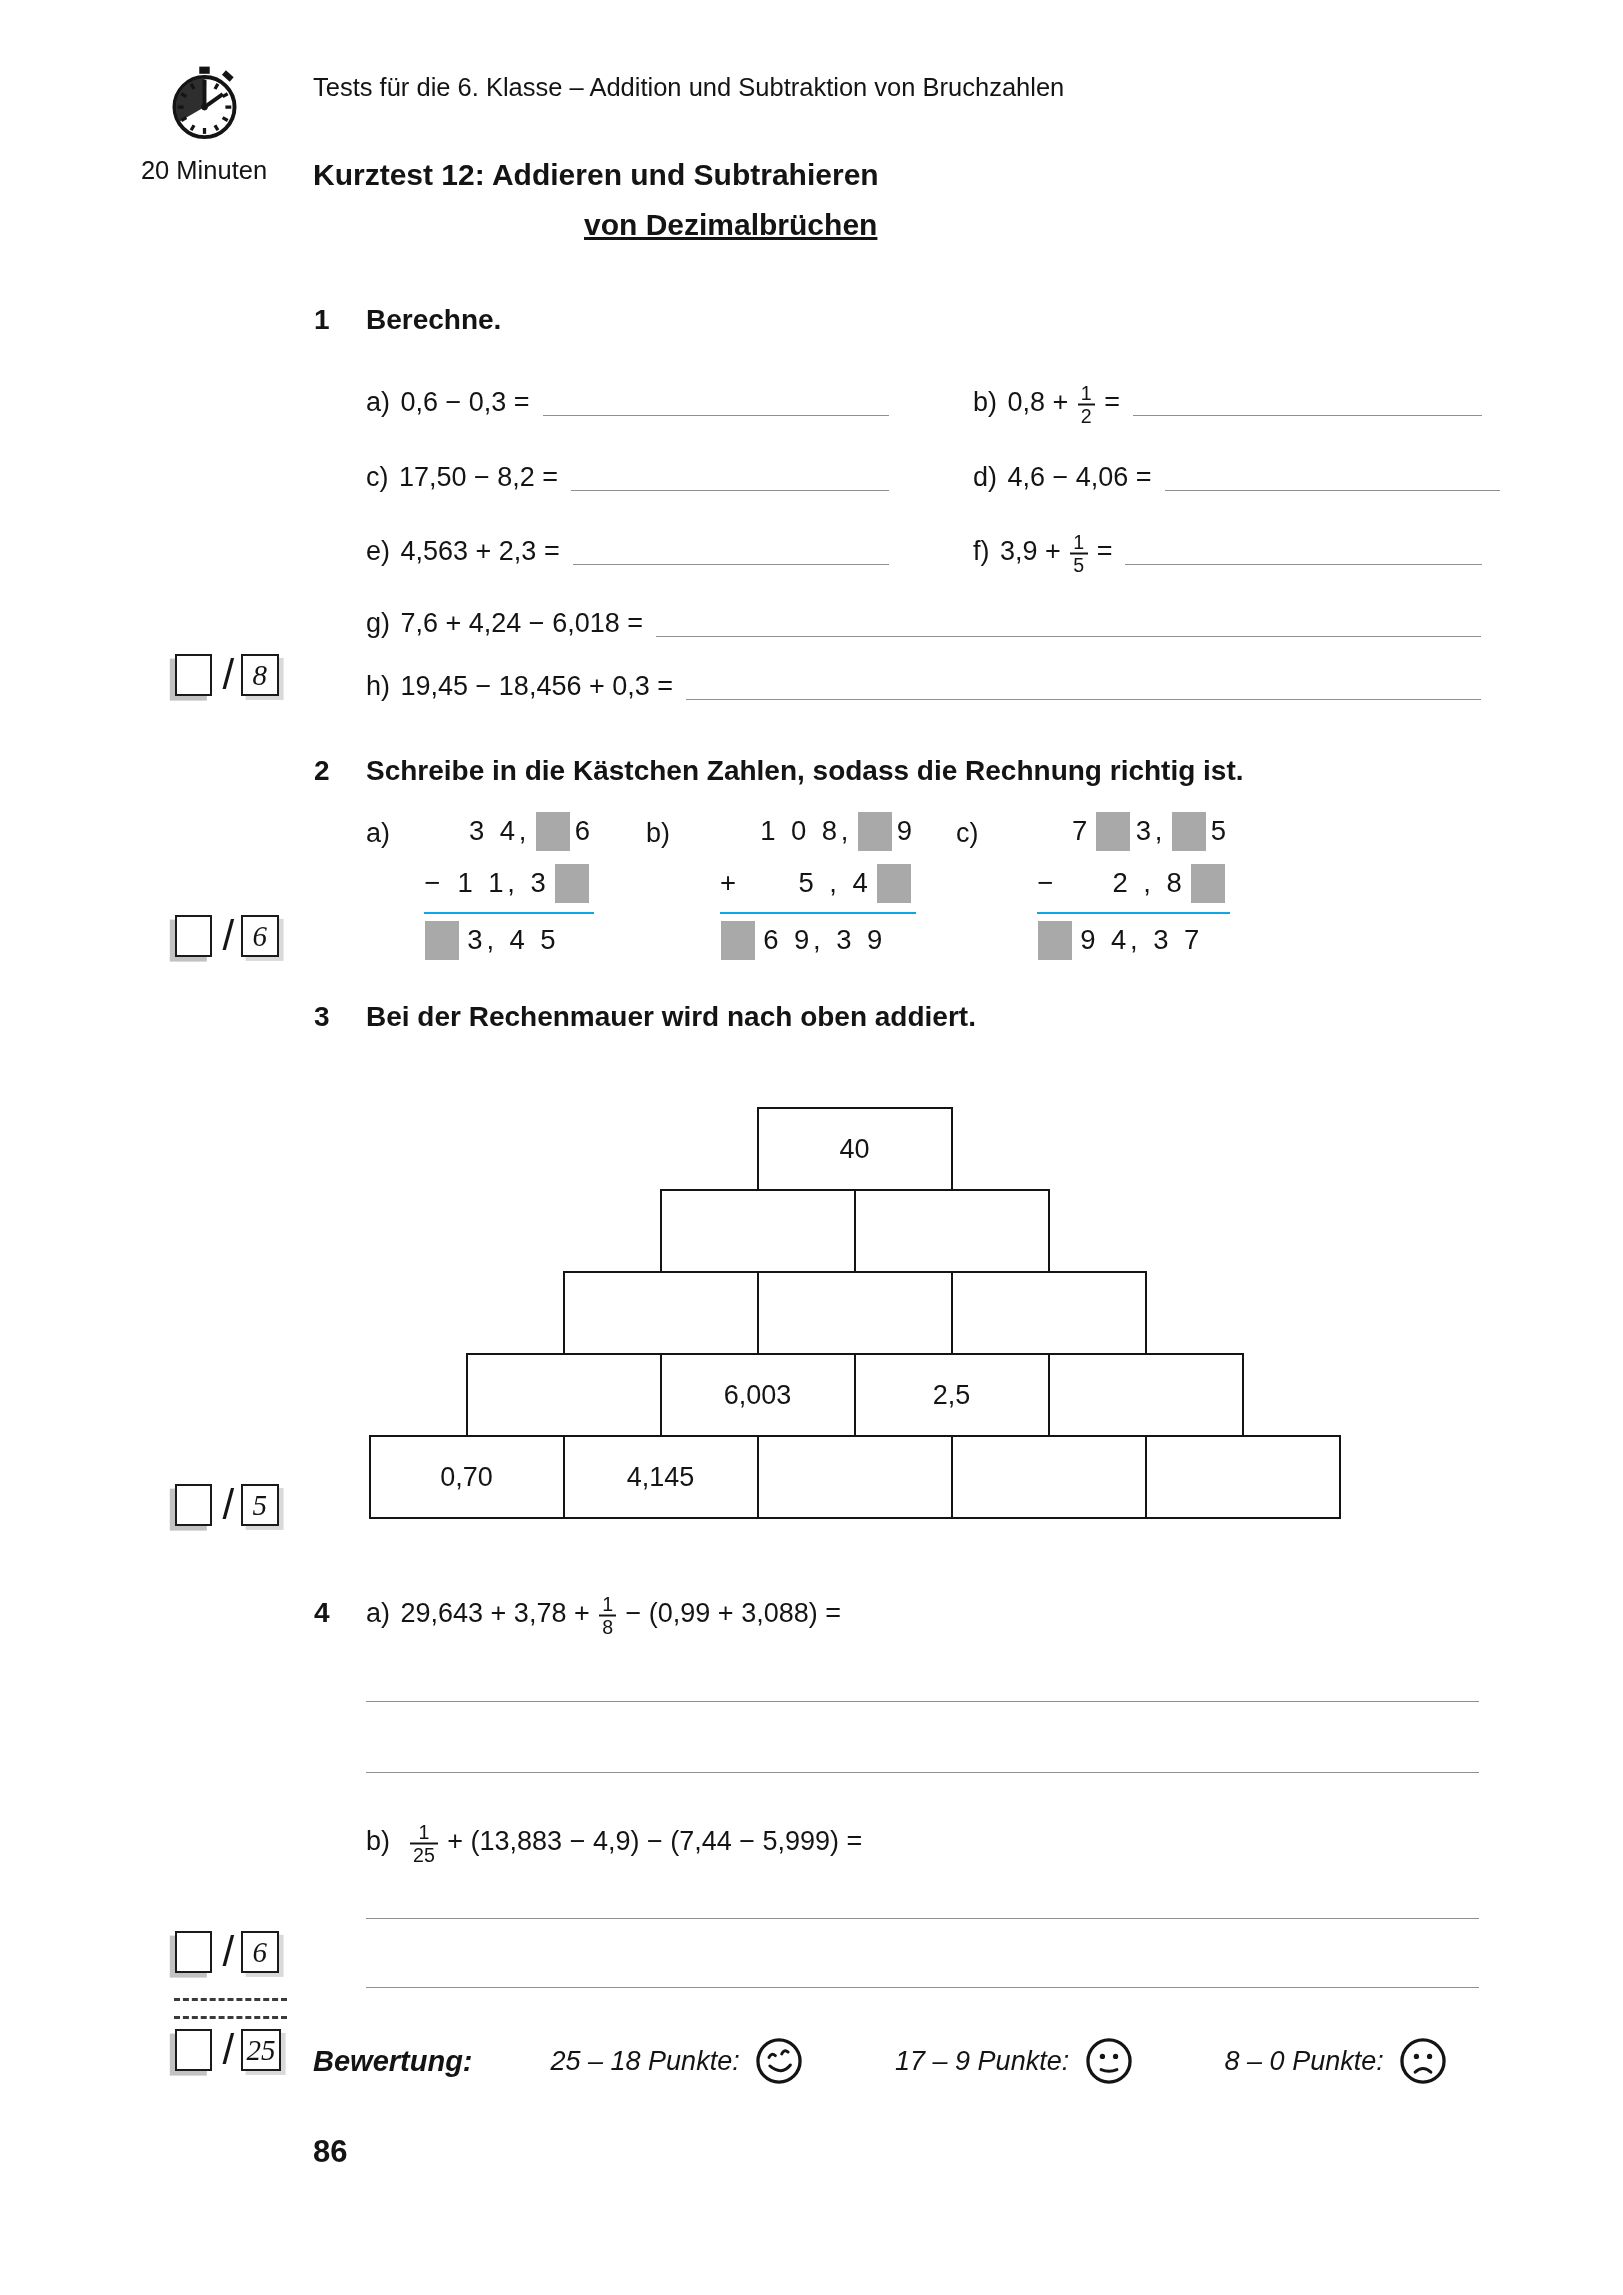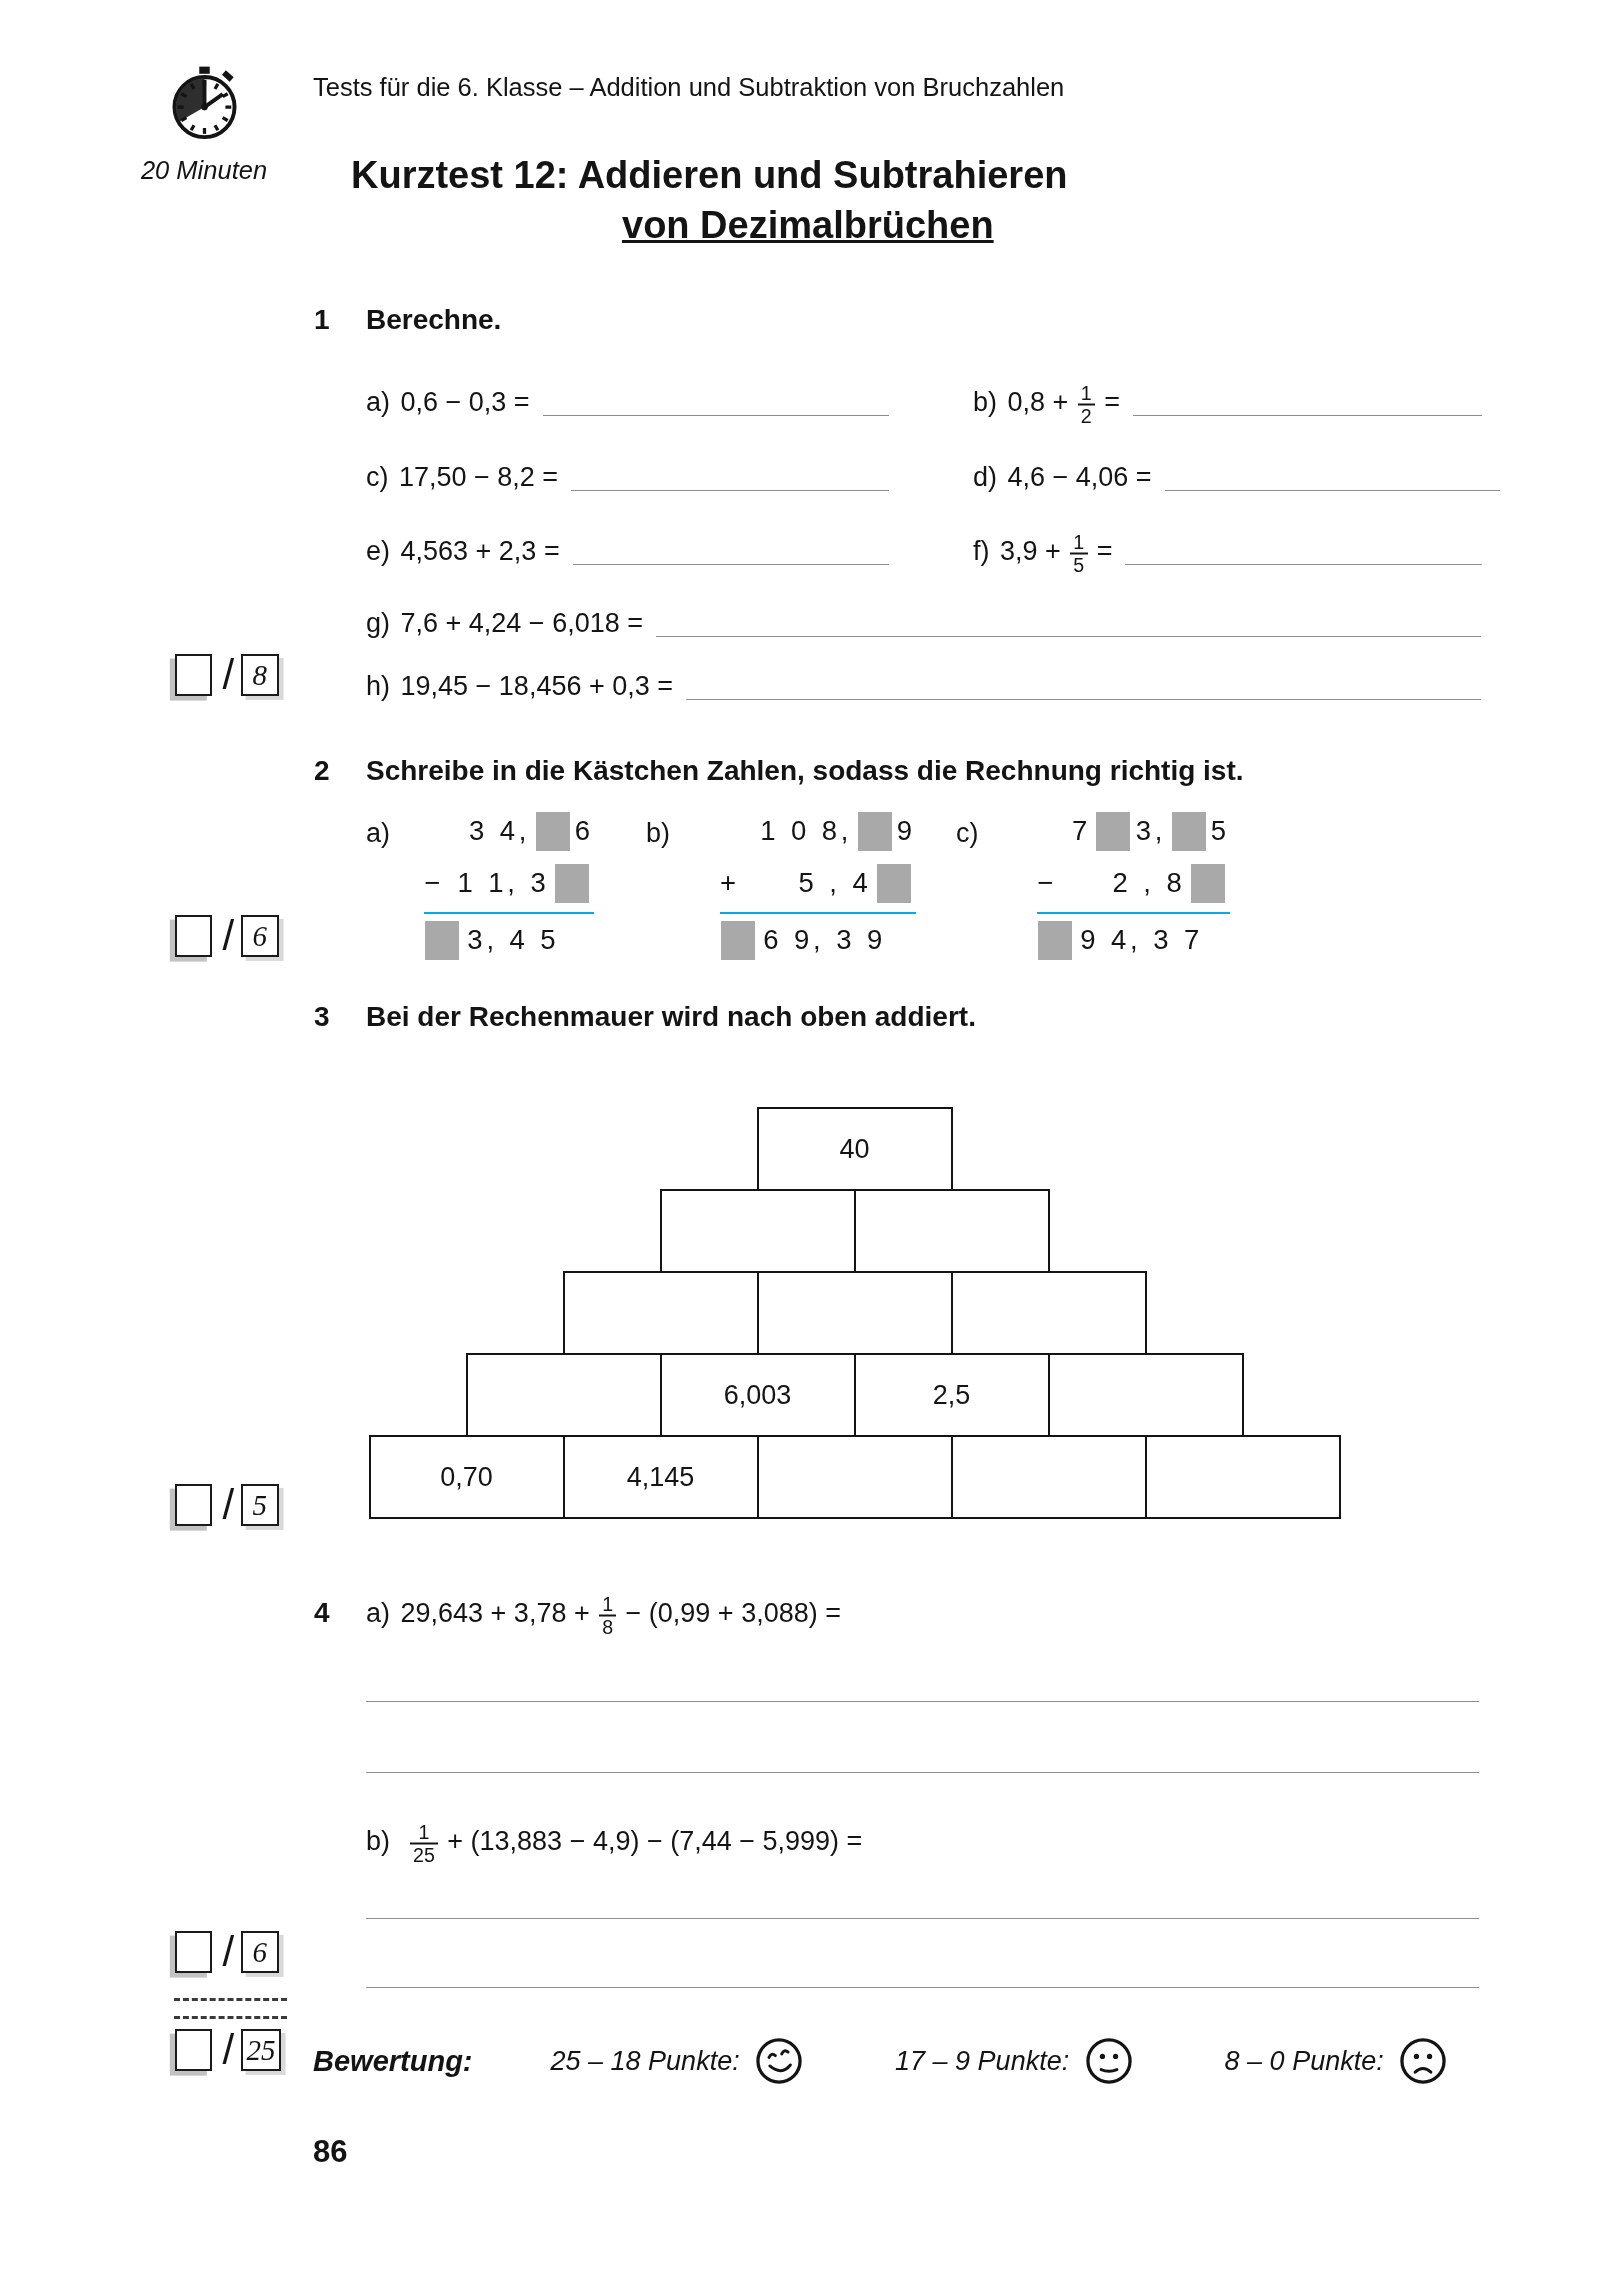--- a/index.html
+++ b/index.html
@@ -14,7 +14,7 @@
   .hdr { position:absolute; left:313px; top:73px; font-size:25.5px; }
   .timer { position:absolute; left:164px; top:64px; }
   .time-label { position:absolute; left:106px; top:156px; width:196px; text-align:center;
-                font-style:italic; font-size:25.5px; }
+                font-size:25.5px; }
   .title { position:absolute; left:313px; top:150px; font-size:38px; font-weight:bold; line-height:50px;margin-left:38px; }
   .title .l2 { padding-left:271px;text-decoration:underline; }
 

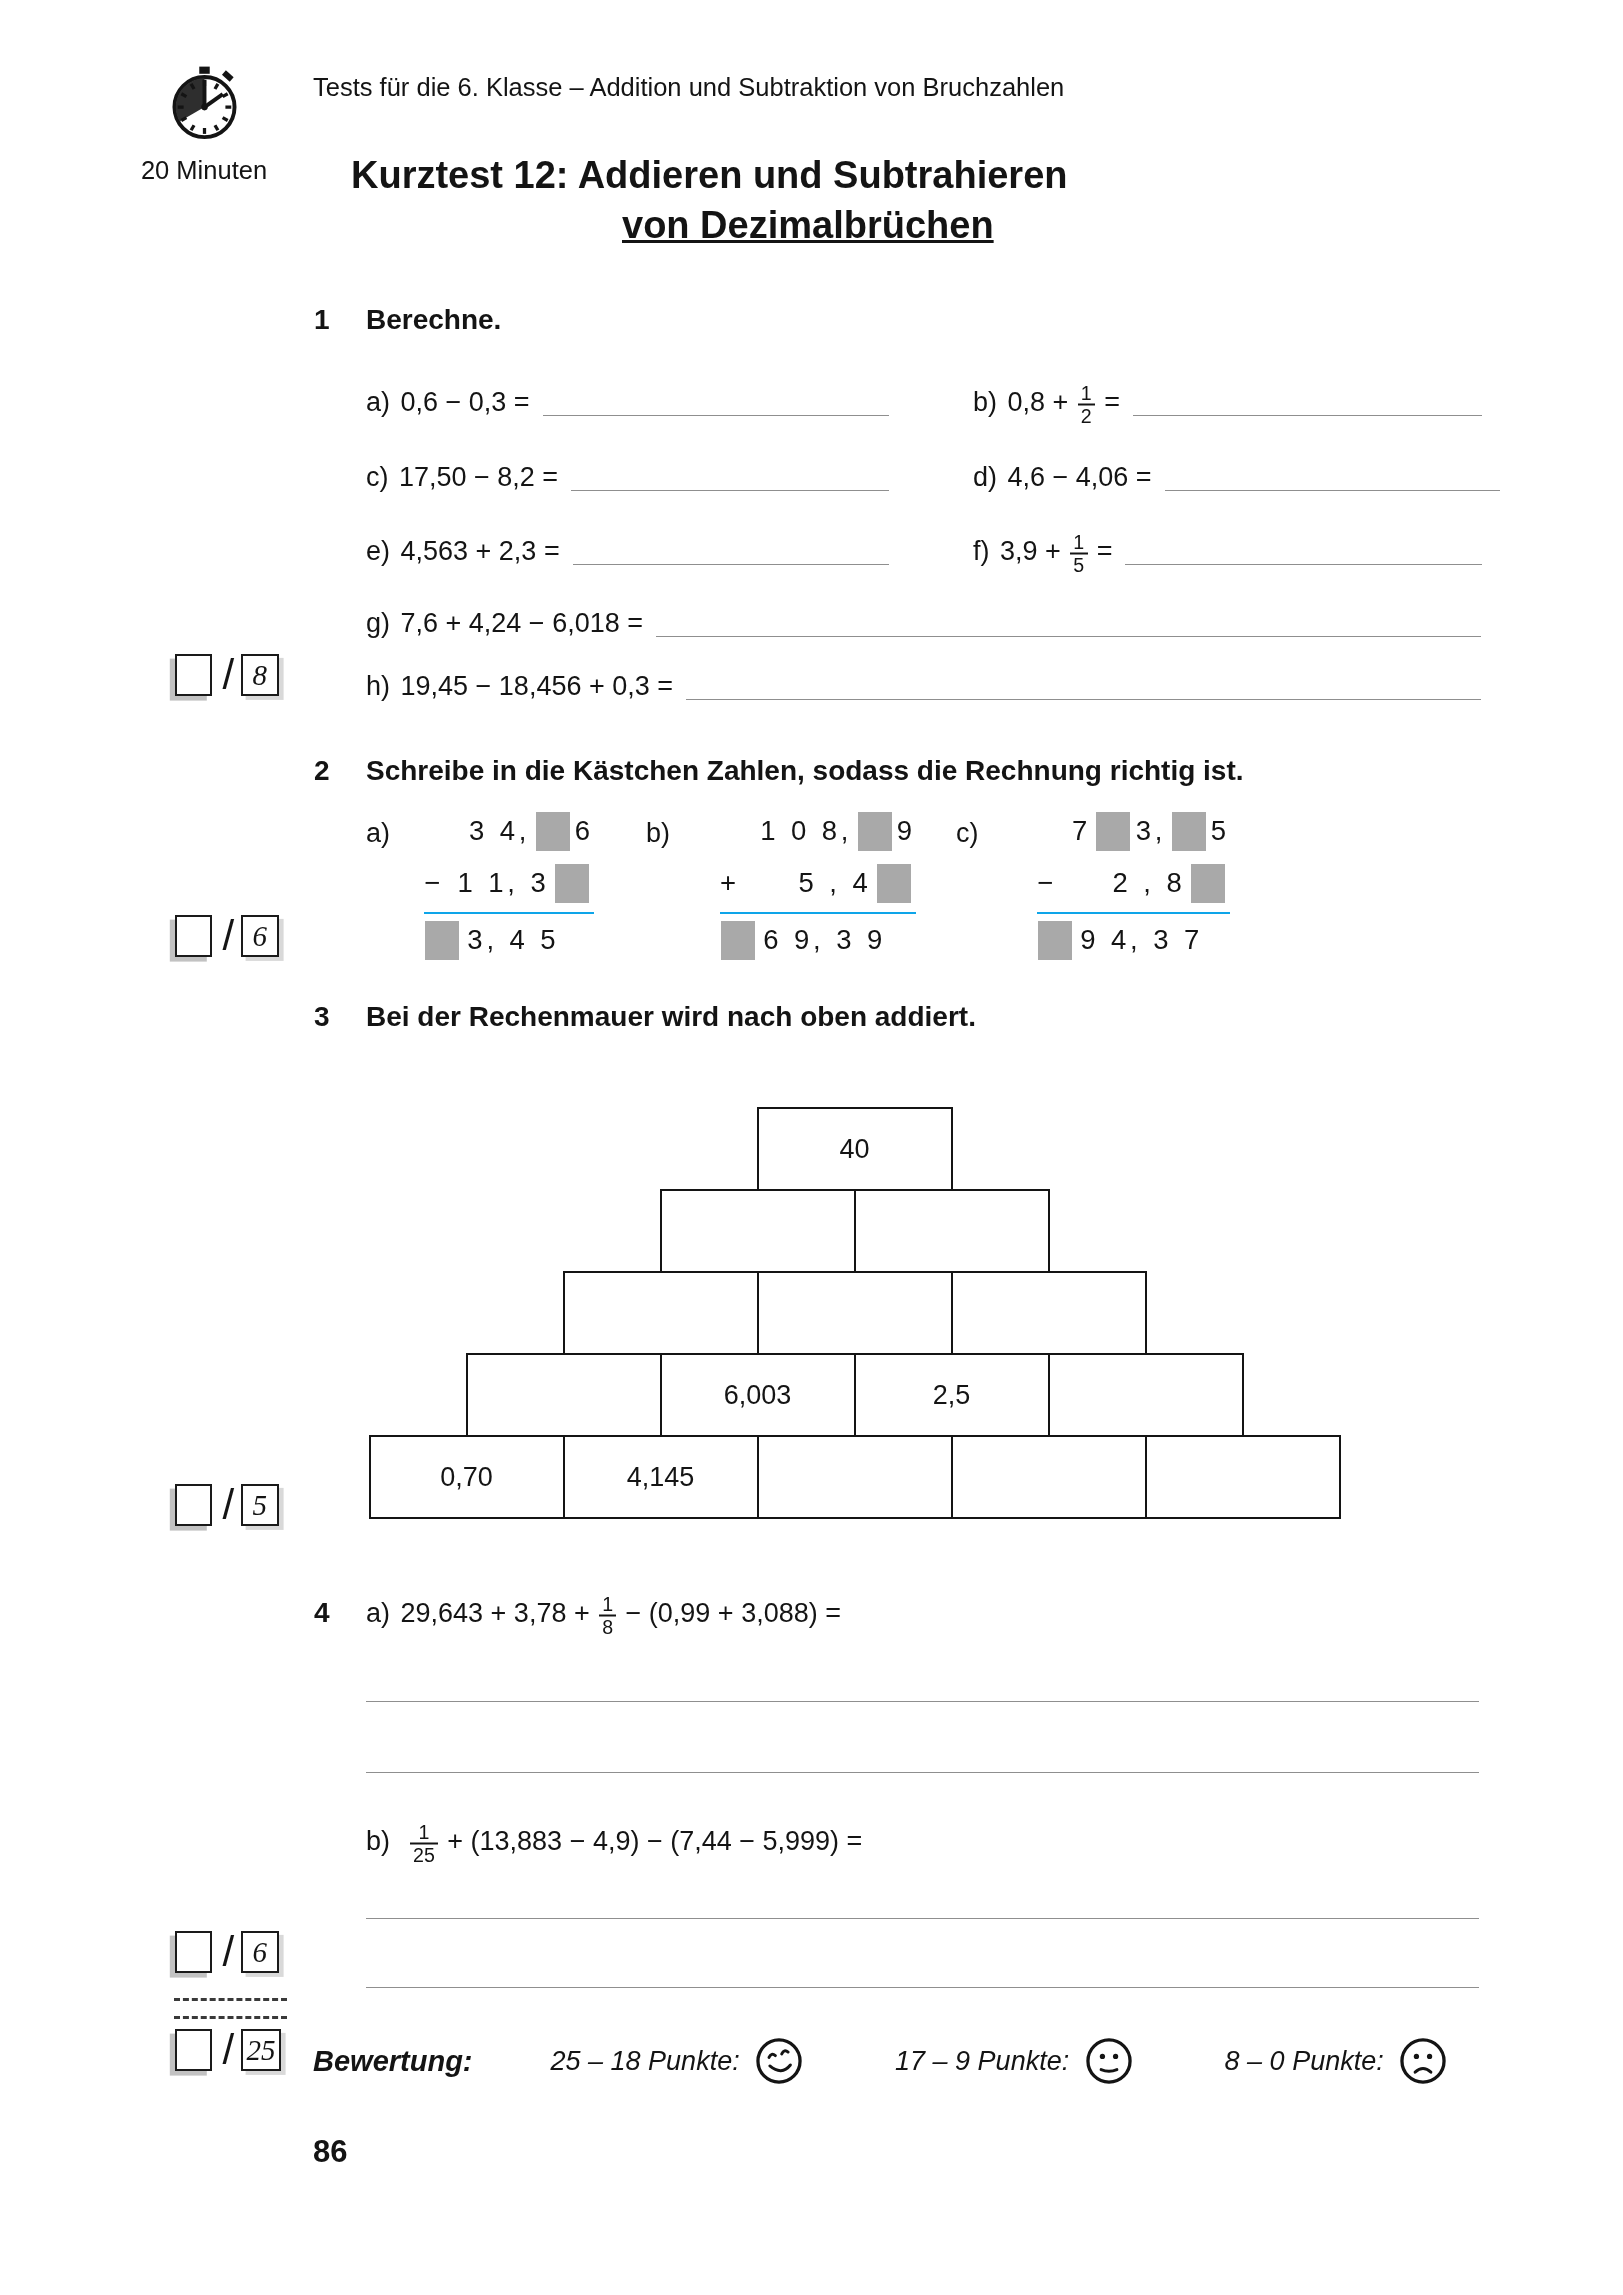--- a/index.html
+++ b/index.html
@@ -15,7 +15,7 @@
   .timer { position:absolute; left:164px; top:64px; }
   .time-label { position:absolute; left:106px; top:156px; width:196px; text-align:center;
                 font-size:25.5px; }
-  .title { position:absolute; left:313px; top:150px; font-size:38px; font-weight:bold; line-height:50px;margin-left:38px; }
+  .title { position:absolute; left:313px; top:150px; font-size:30px; font-weight:bold; line-height:50px; }
   .title .l2 { padding-left:271px;text-decoration:underline; }
 
   

